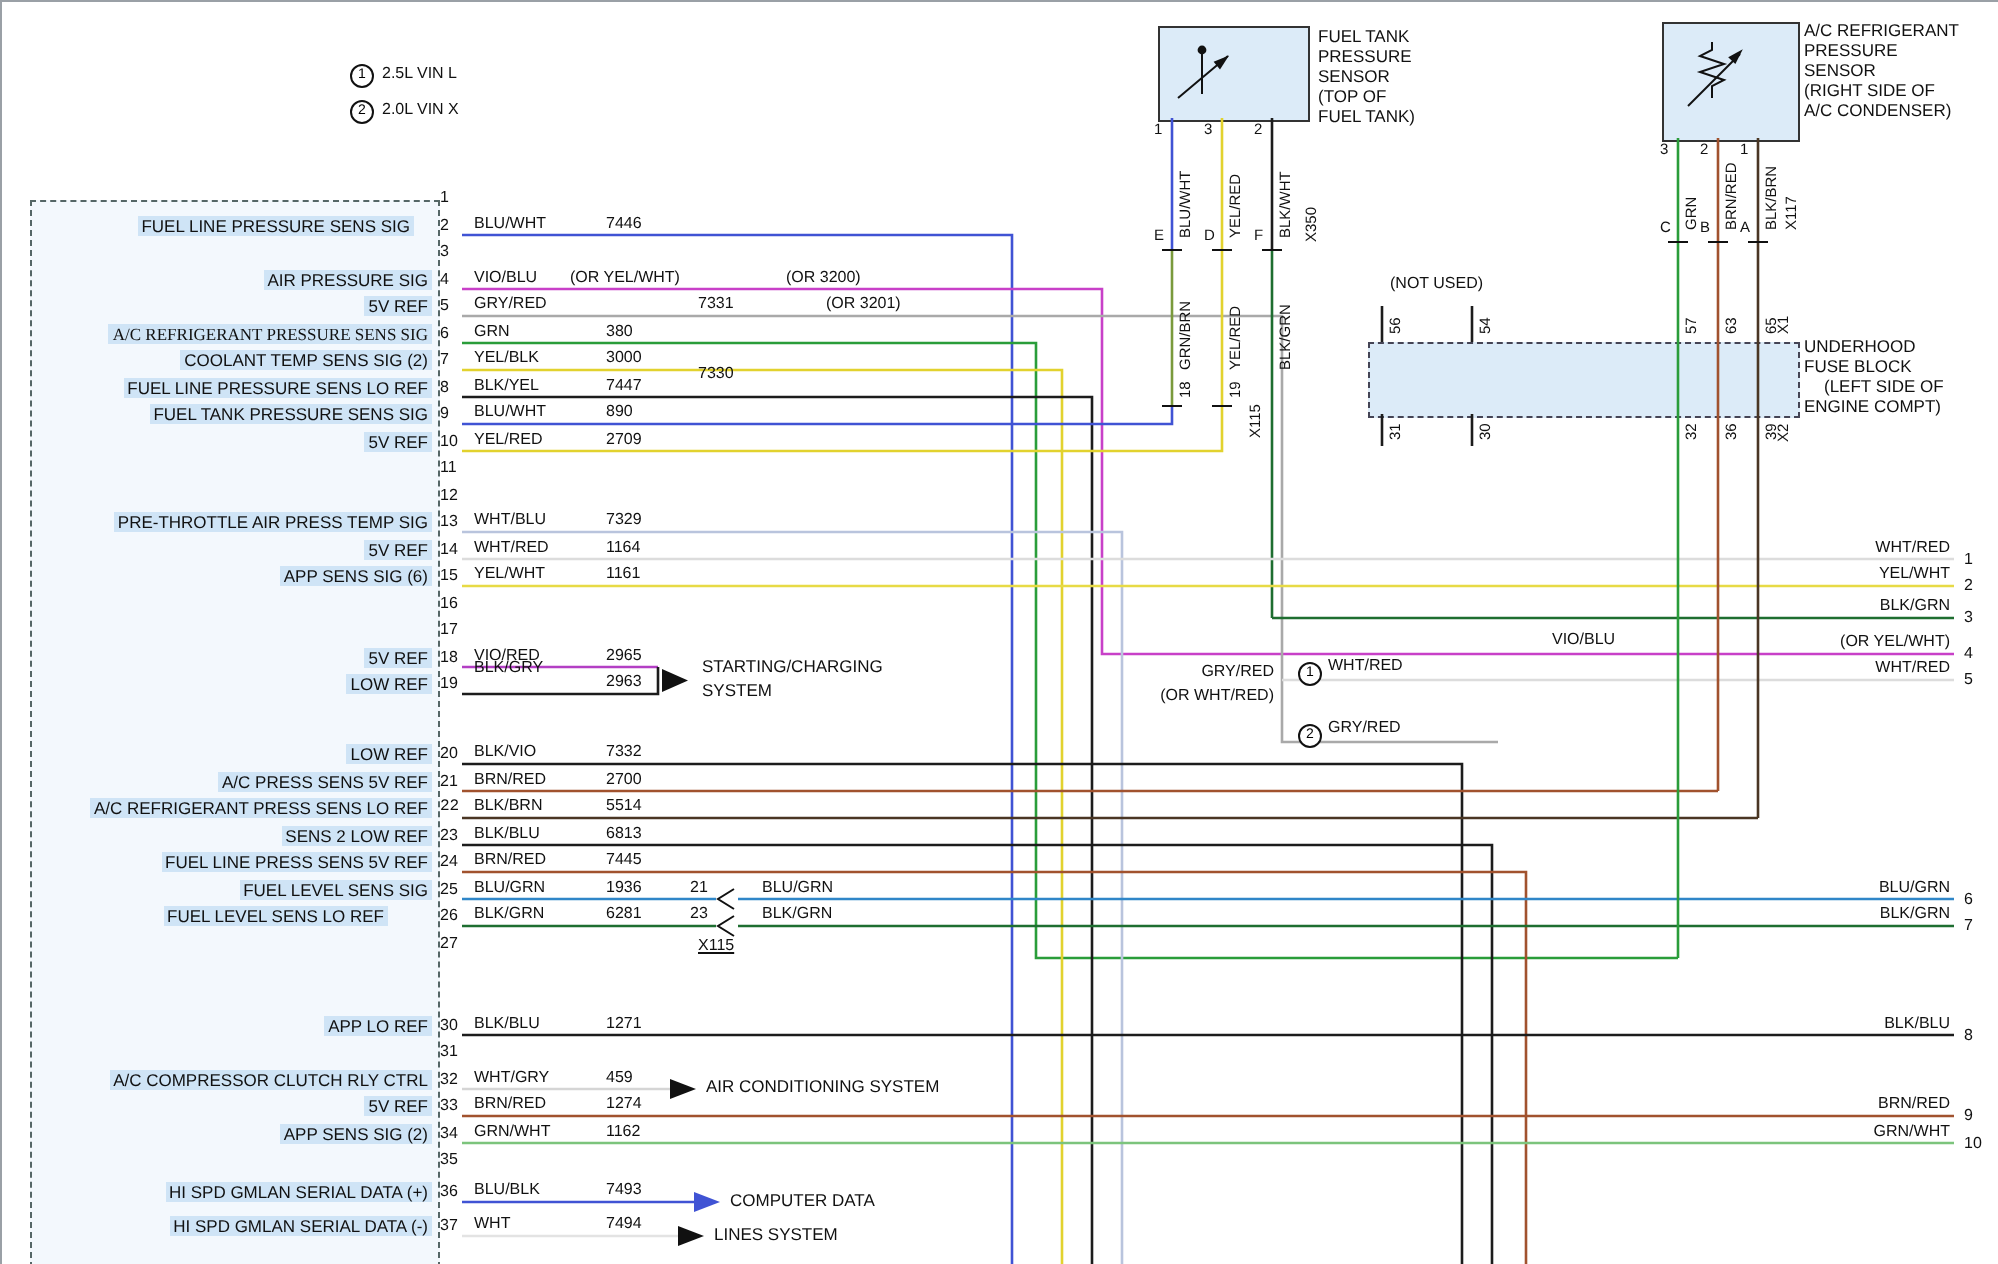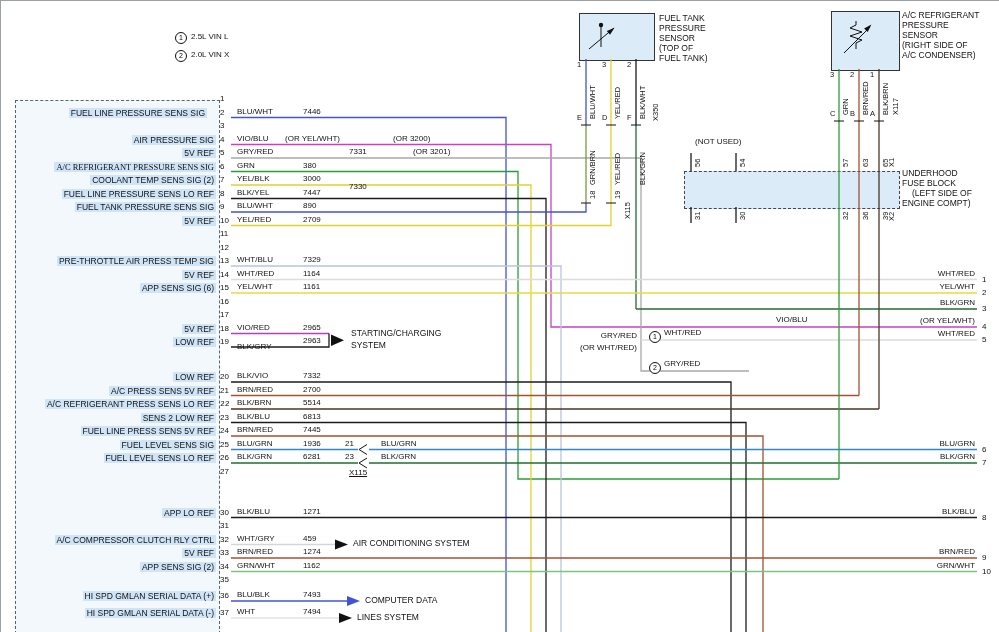--- a/index.html
+++ b/index.html
@@ -200,7 +200,7 @@
     <div class="lbl sm" style="left: 302px; top: 321.5px;">2965</div>
     <div class="lbl sm" style="left: 219px; top: 336px;">19</div>
     <div class="lbl r" style="left: 14px; top: 336px; width: 201px;"><span class="chip">LOW REF</span></div>
-    <div class="lbl sm" style="left: 236px; top: 341px;">BLK/GRY</div>
+    <div class="lbl sm" style="left: 236px; top: 328px;">BLK/GRY</div>
     <div class="lbl sm" style="left: 302px; top: 335px;">2963</div>
     <div class="lbl sm" style="left: 219px; top: 371px;">20</div>
     <div class="lbl r" style="left: 14px; top: 371px; width: 201px;"><span class="chip">LOW REF</span></div>

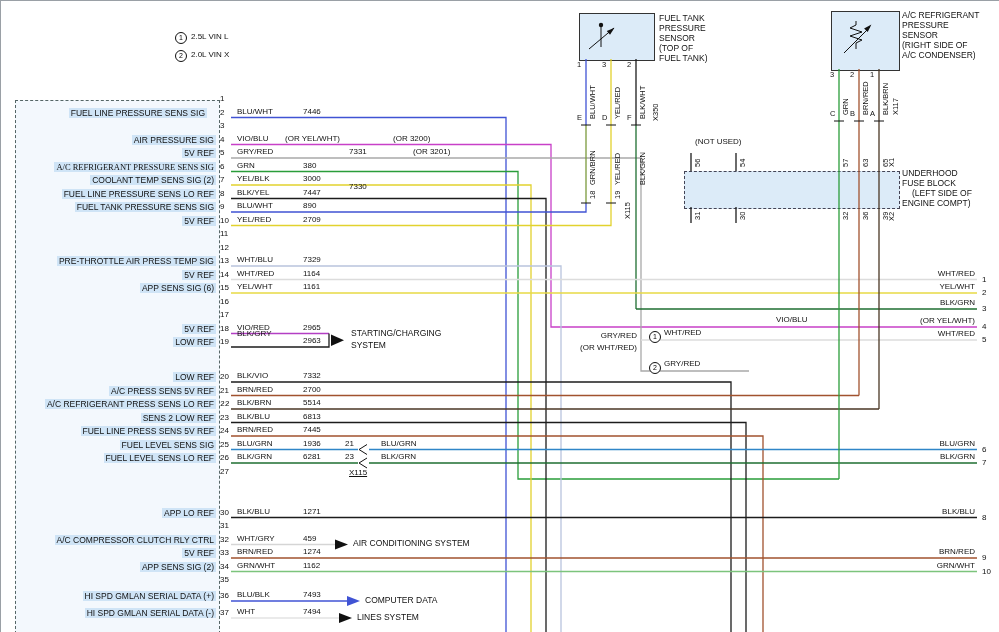--- a/index.html
+++ b/index.html
@@ -227,7 +227,7 @@
     <div class="lbl sm" style="left: 236px; top: 437.5px;">BLU/GRN</div>
     <div class="lbl sm" style="left: 302px; top: 437.5px;">1936</div>
     <div class="lbl sm" style="left: 219px; top: 452px;">26</div>
-    <div class="lbl r" style="left: 14px; top: 452px; width: 201px;"><span class="chip">FUEL LEVEL SENS LO REF</span></div>
+    <div class="lbl r" style="left: 14px; top: 452px; width: 179px;"><span class="chip">FUEL LEVEL SENS LO REF</span></div>
     <div class="lbl sm" style="left: 236px; top: 451px;">BLK/GRN</div>
     <div class="lbl sm" style="left: 302px; top: 451px;">6281</div>
     <div class="lbl sm" style="left: 219px; top: 465.5px;">27</div>

